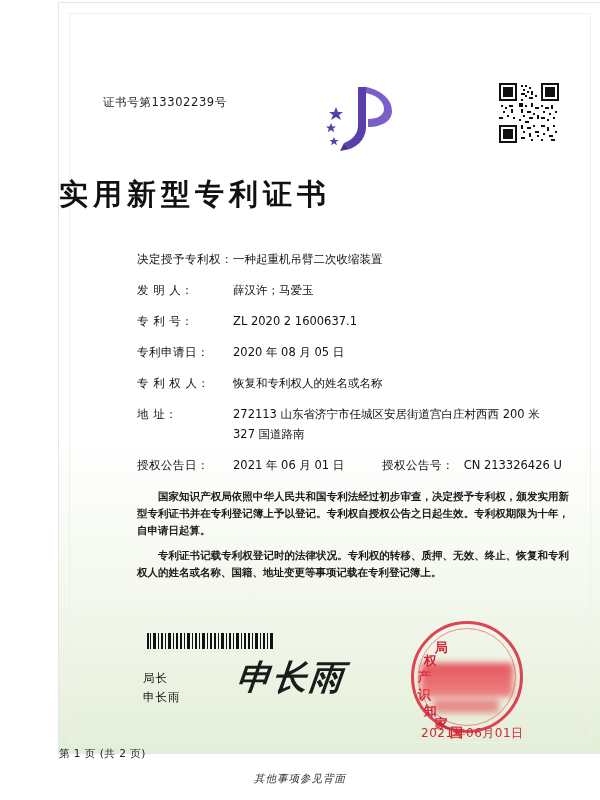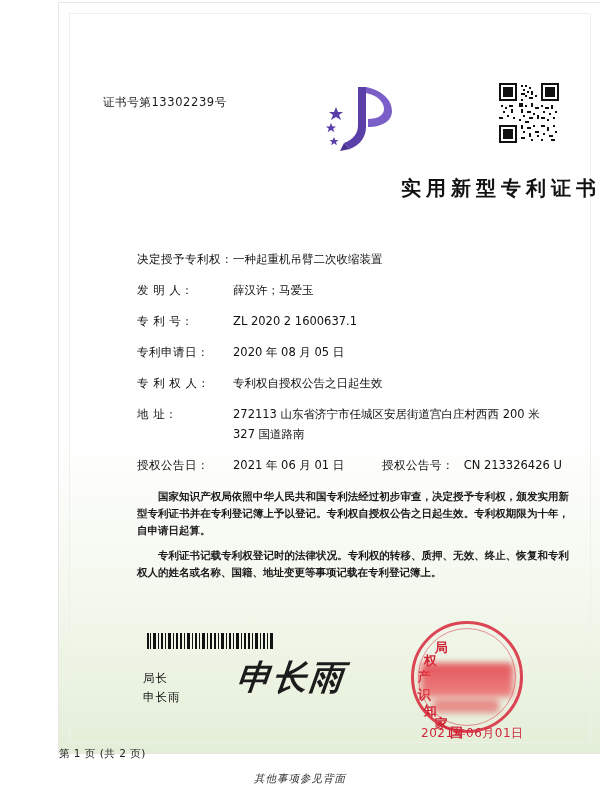--- a/index.html
+++ b/index.html
@@ -77,9 +77,9 @@
     left: 0;
     right: 0;
     top: 172px;
-    text-align: right;
+    text-align: left;
     font-family: Liberation Mono, monospace;
-    font-size: 20px;
+    font-size: 29px;
     font-weight: bold;
     letter-spacing: 5px;
     color: #111111;

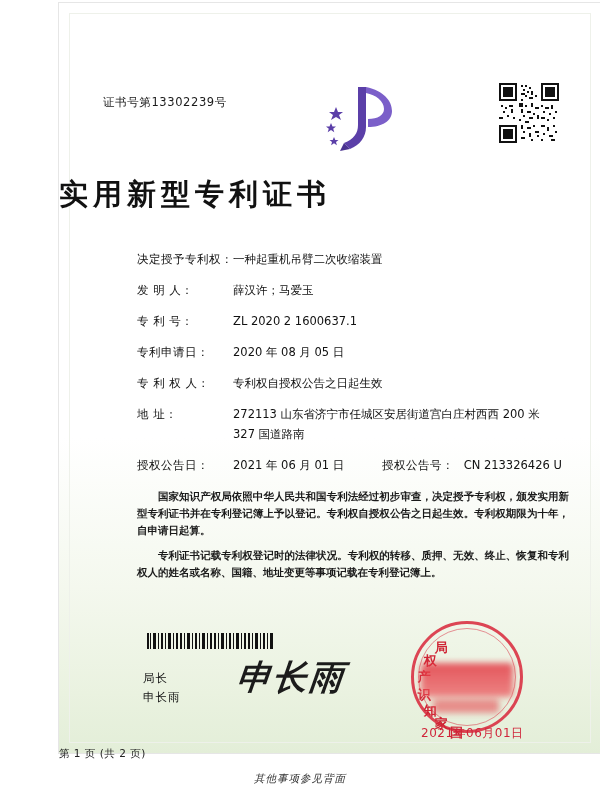--- a/index.html
+++ b/index.html
@@ -379,7 +379,7 @@
       </div>
       <div class="field-row">
         <div class="field-label">专 利 权 人：</div>
-        <div class="field-value">专利权自授权公告之日起生效</div>
+        <div class="field-value">恢复和专利权人的姓名或名称</div>
       </div>
       <div class="field-row">
         <div class="field-label">地      址：</div>

